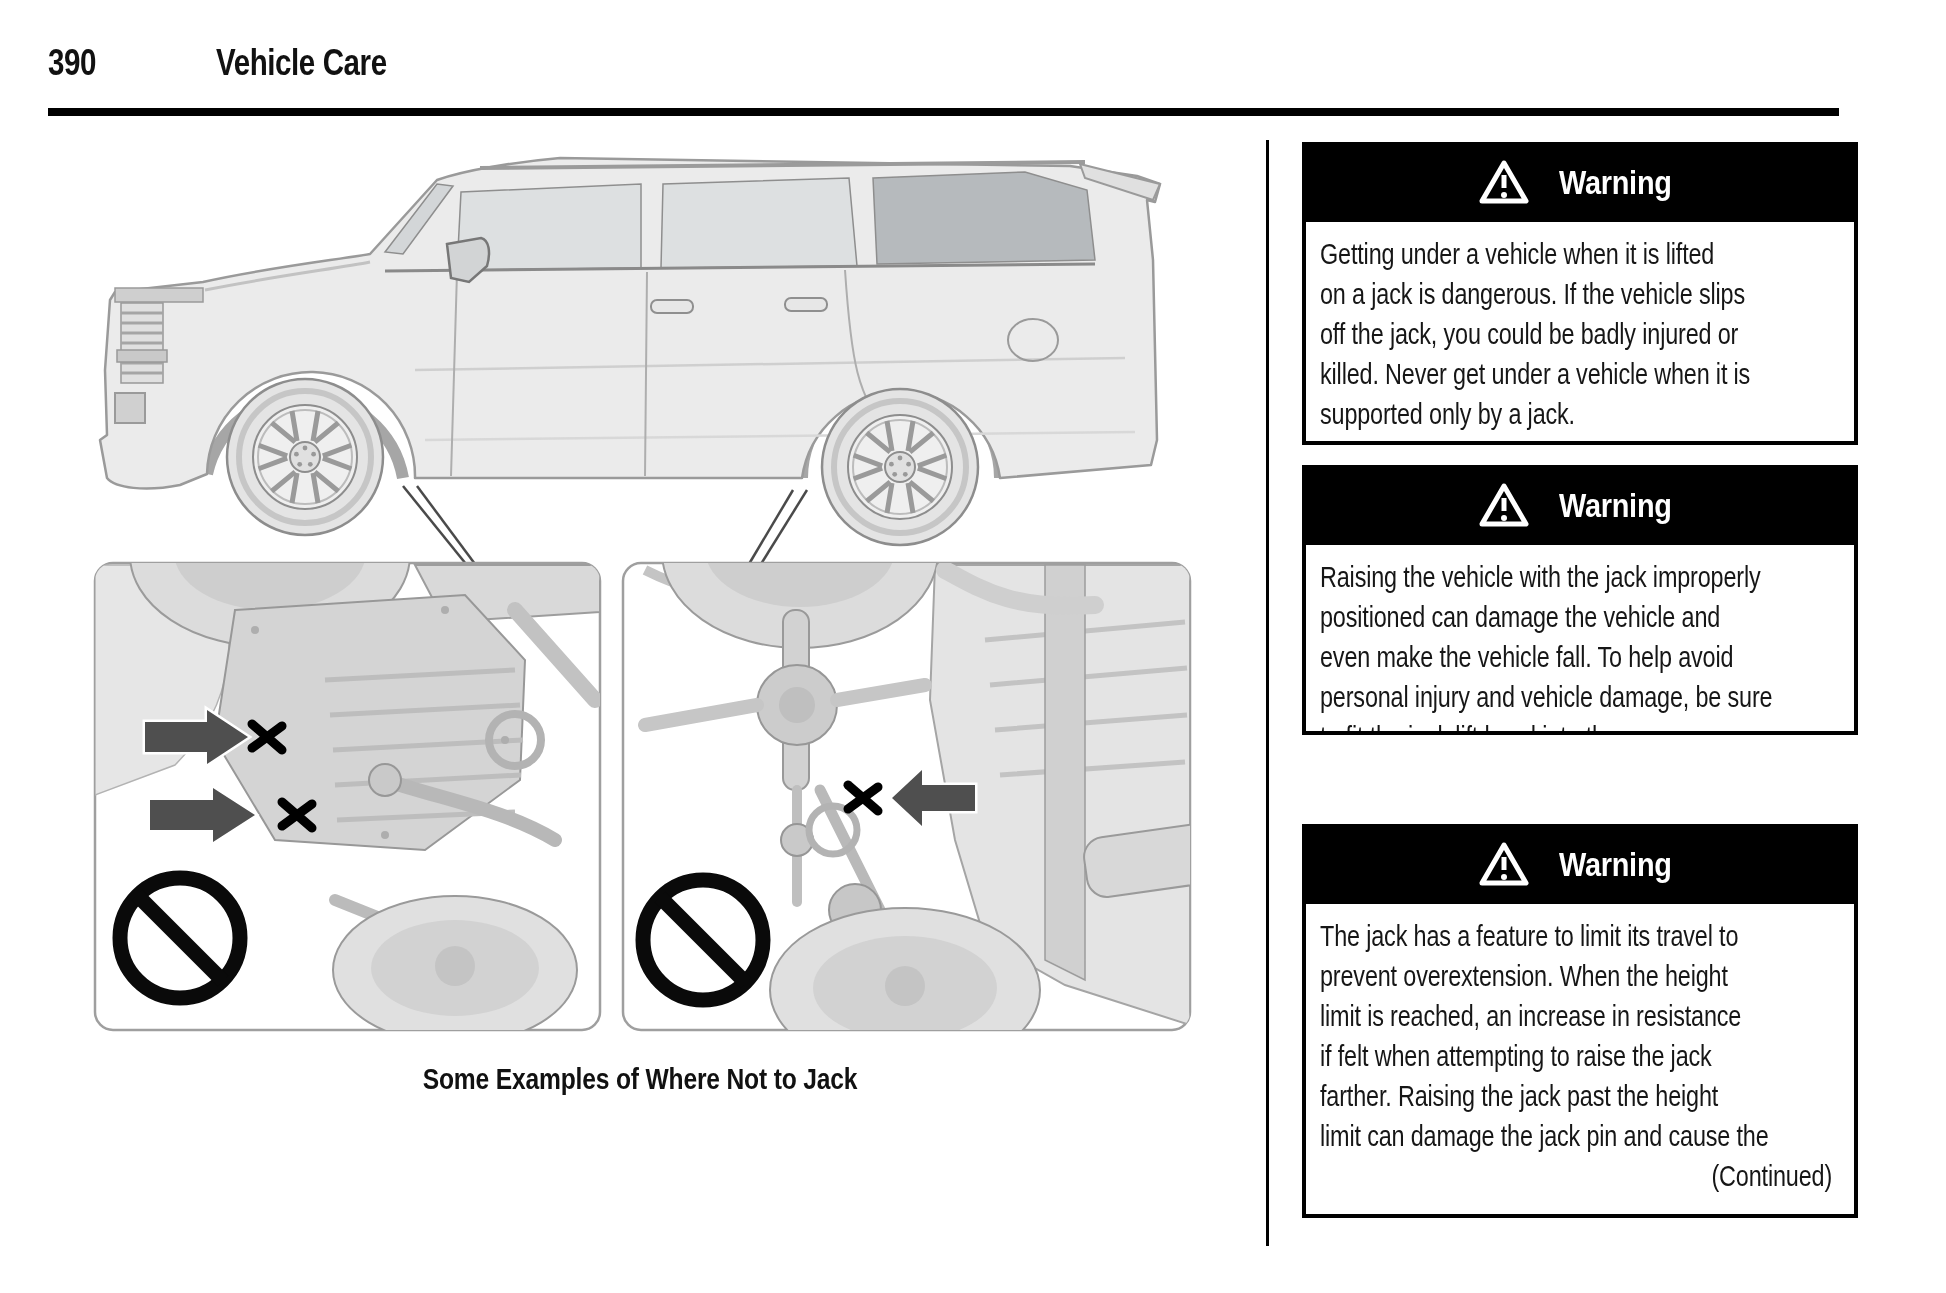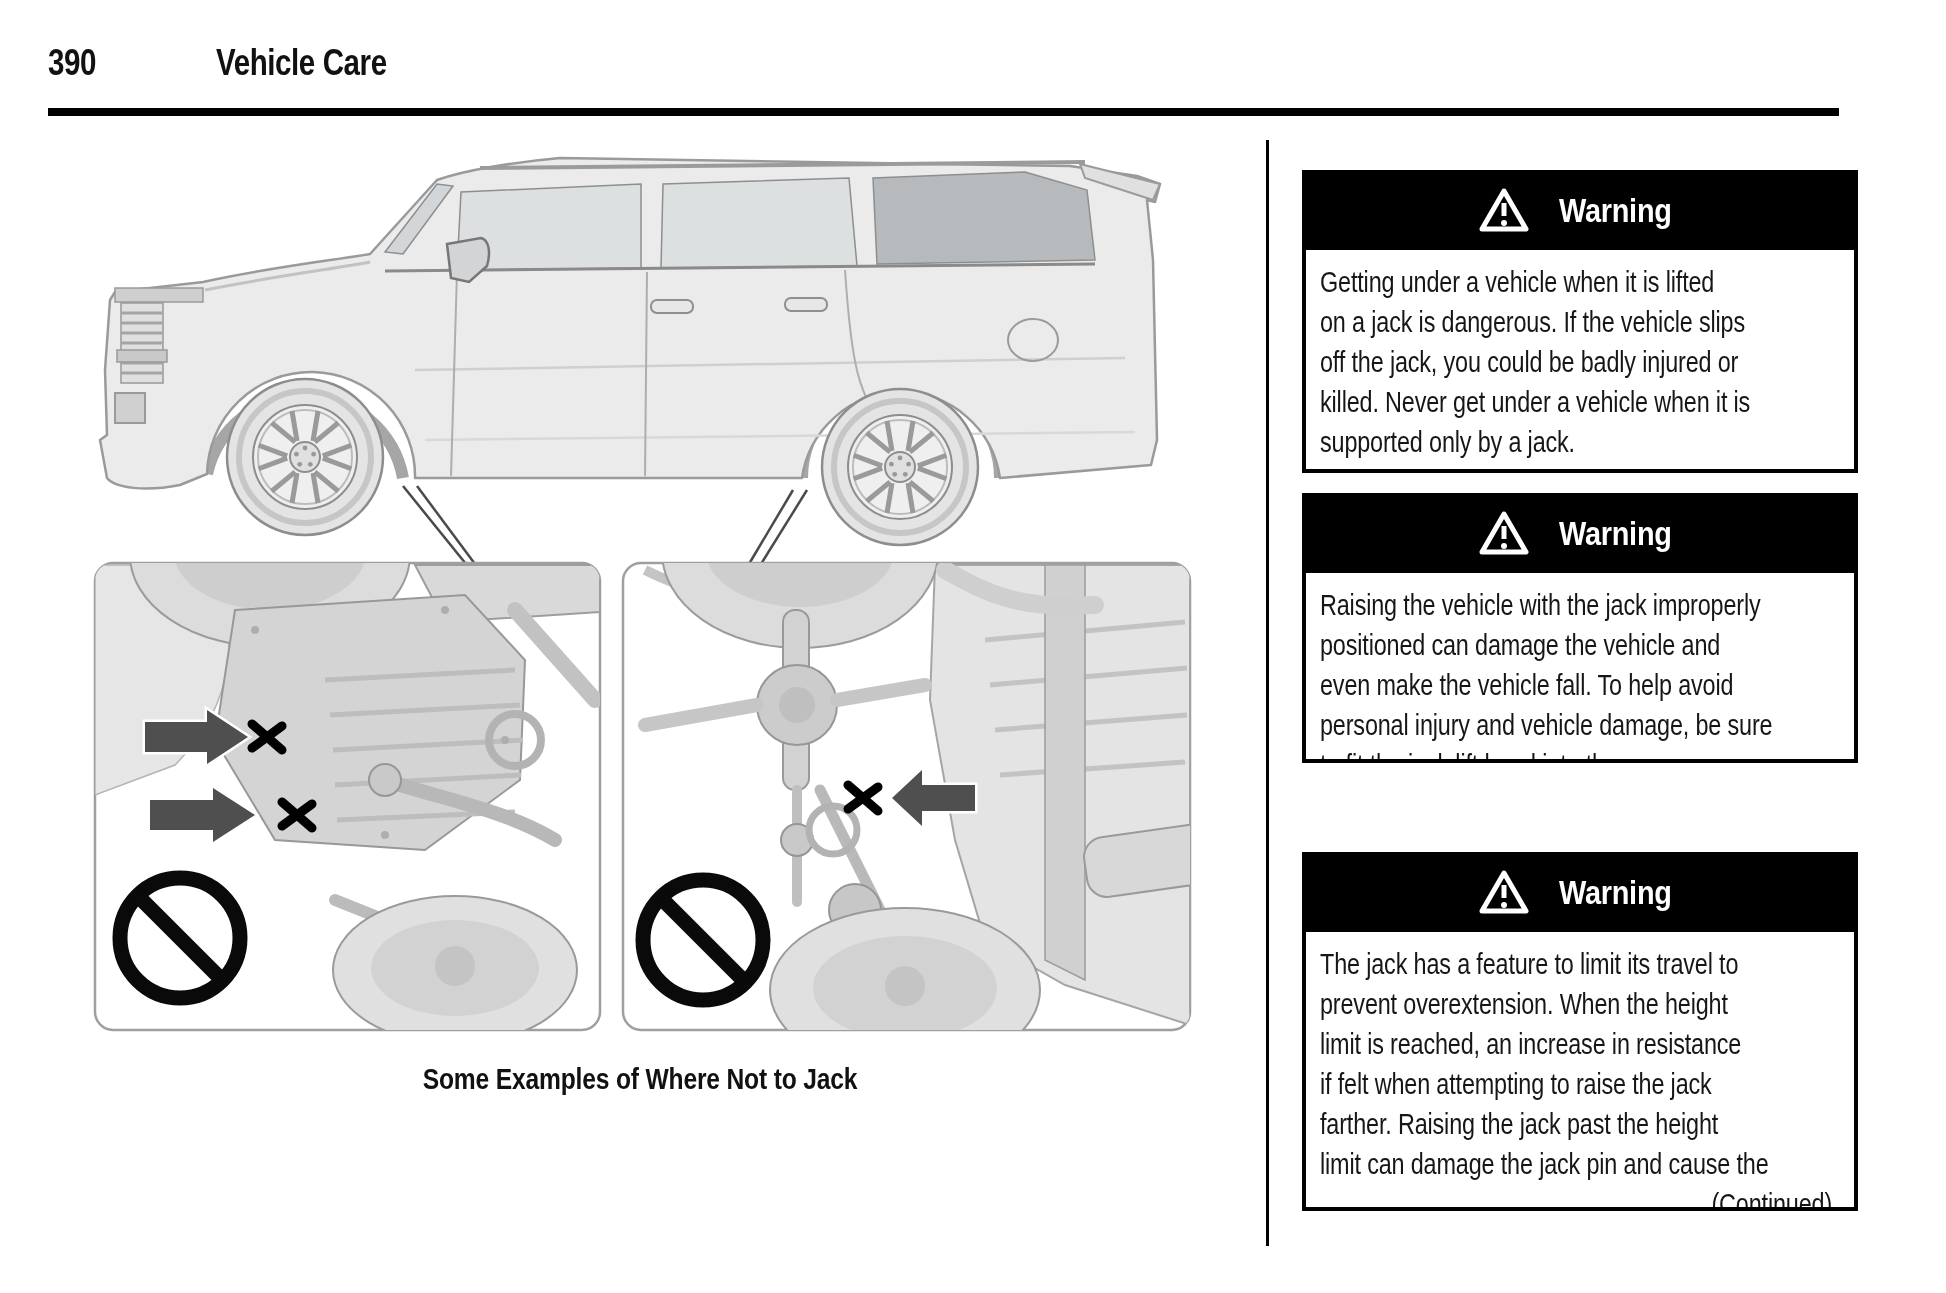--- a/index.html
+++ b/index.html
@@ -19,7 +19,7 @@
            transform:scaleX(0.82);transform-origin:50% 0;}
   
   .wbox{position:absolute;left:1302px;width:556px;box-sizing:border-box;}
-  .wbox .whead{height:80px;background:#000;display:flex;align-items:center;justify-content:center;gap:20px;margin-top:28px;}
+  .wbox .whead{height:80px;background:#000;display:flex;align-items:center;justify-content:center;gap:20px;}
   .wbox .wtitle{color:#fff;font-size:34px;font-weight:700;letter-spacing:-0.3px;
                 transform:scaleX(0.85);transform-origin:50% 50%;}
   .wbox .wbody{border:4px solid #000;border-top:none;background:#fff;box-sizing:border-box;

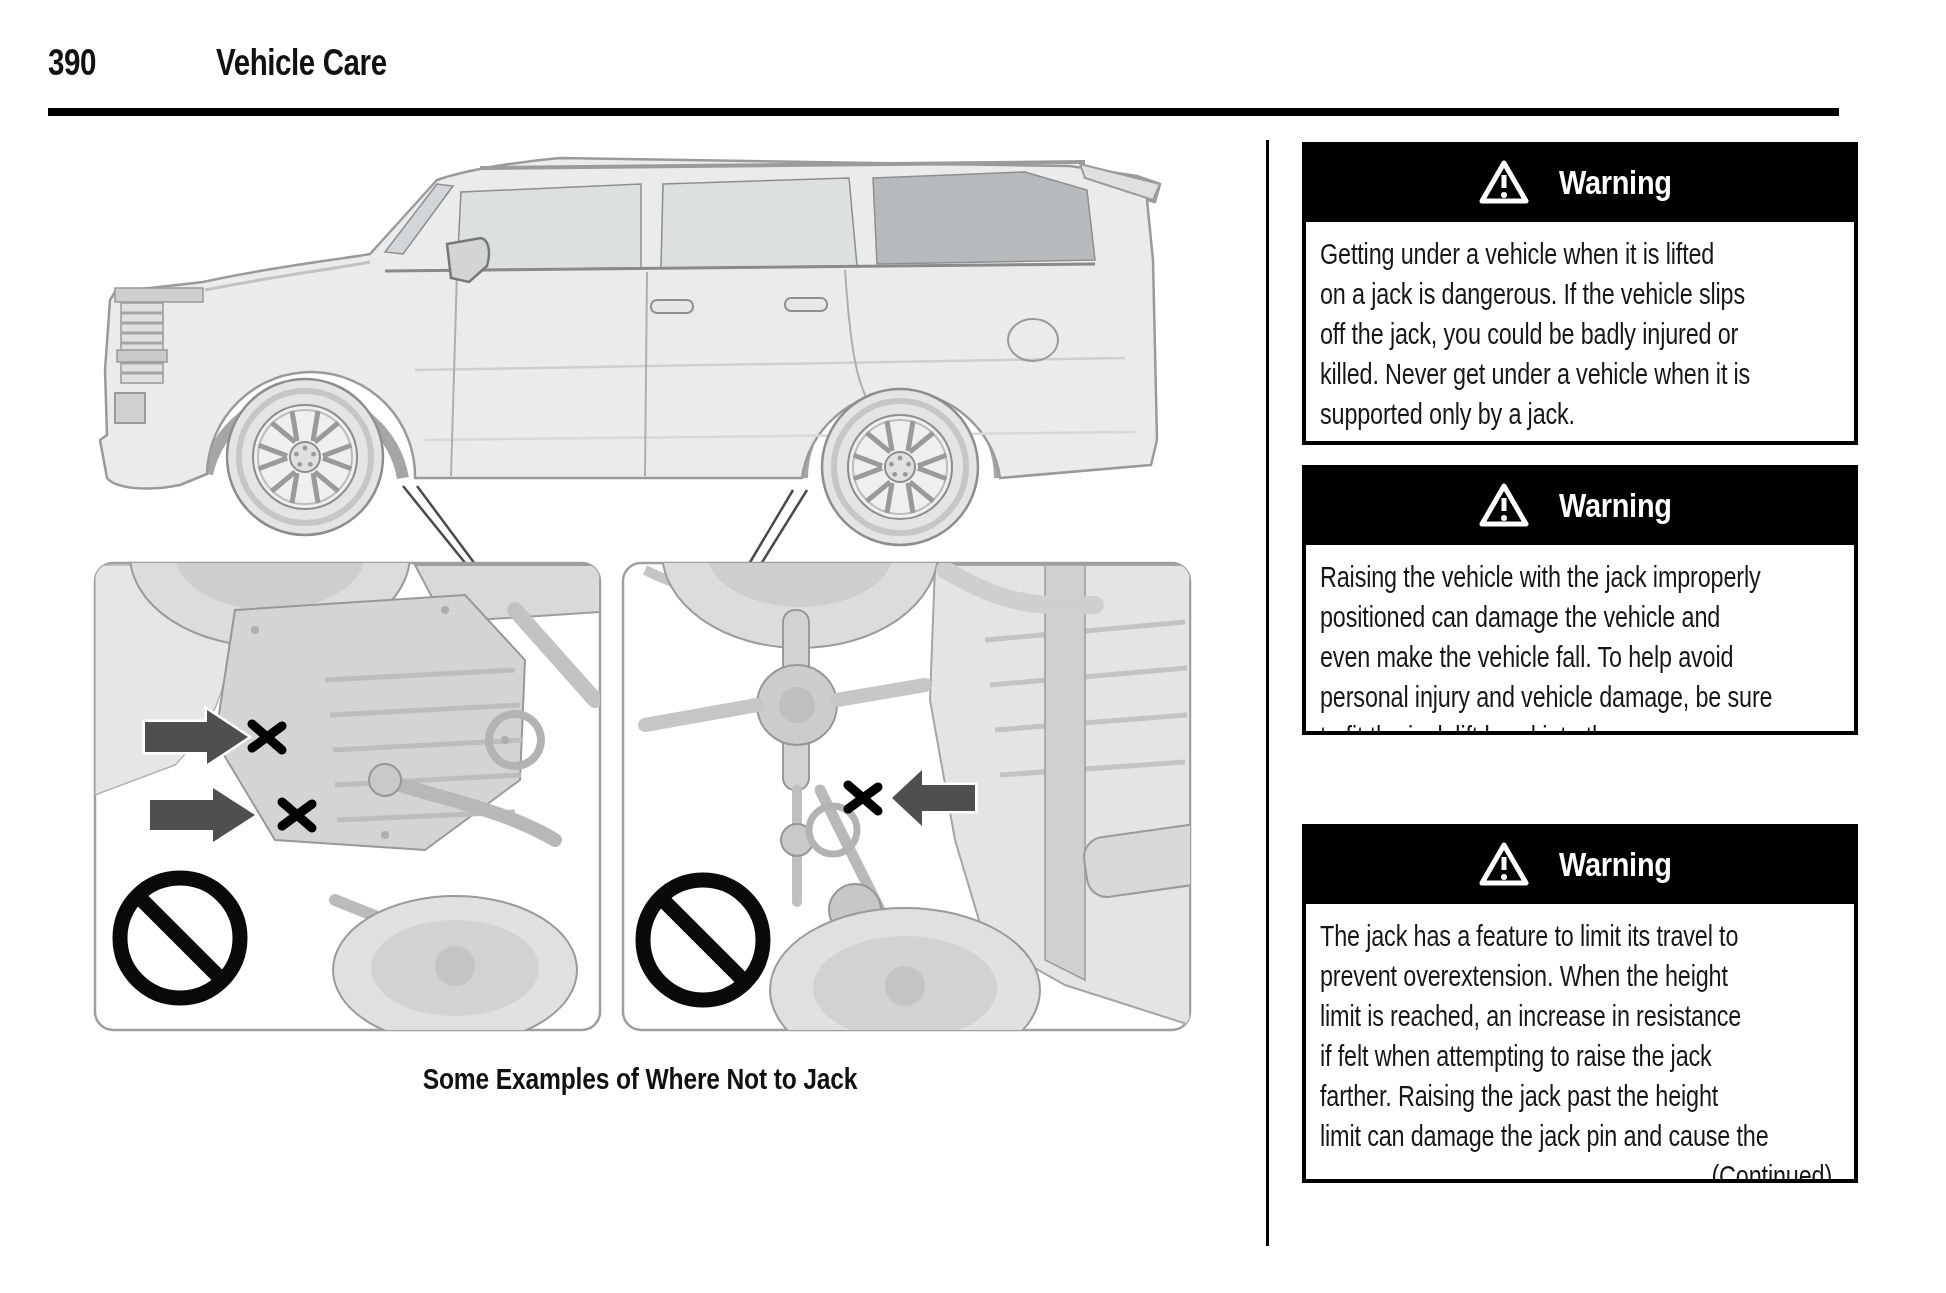--- a/index.html
+++ b/index.html
@@ -31,7 +31,7 @@
              padding-right:4px;box-sizing:border-box;}
   .b1{top:142px;height:303px;} .b1 .wbody{height:223px;}
   .b2{top:465px;height:345px;} .b2 .wbody{height:190px;}
-  .b3{top:824px;height:394px;} .b3 .wbody{height:279px;}
+  .b3{top:824px;height:394px;} .b3 .wbody{height:314px;}
 </style>
 </head>
 <body>

